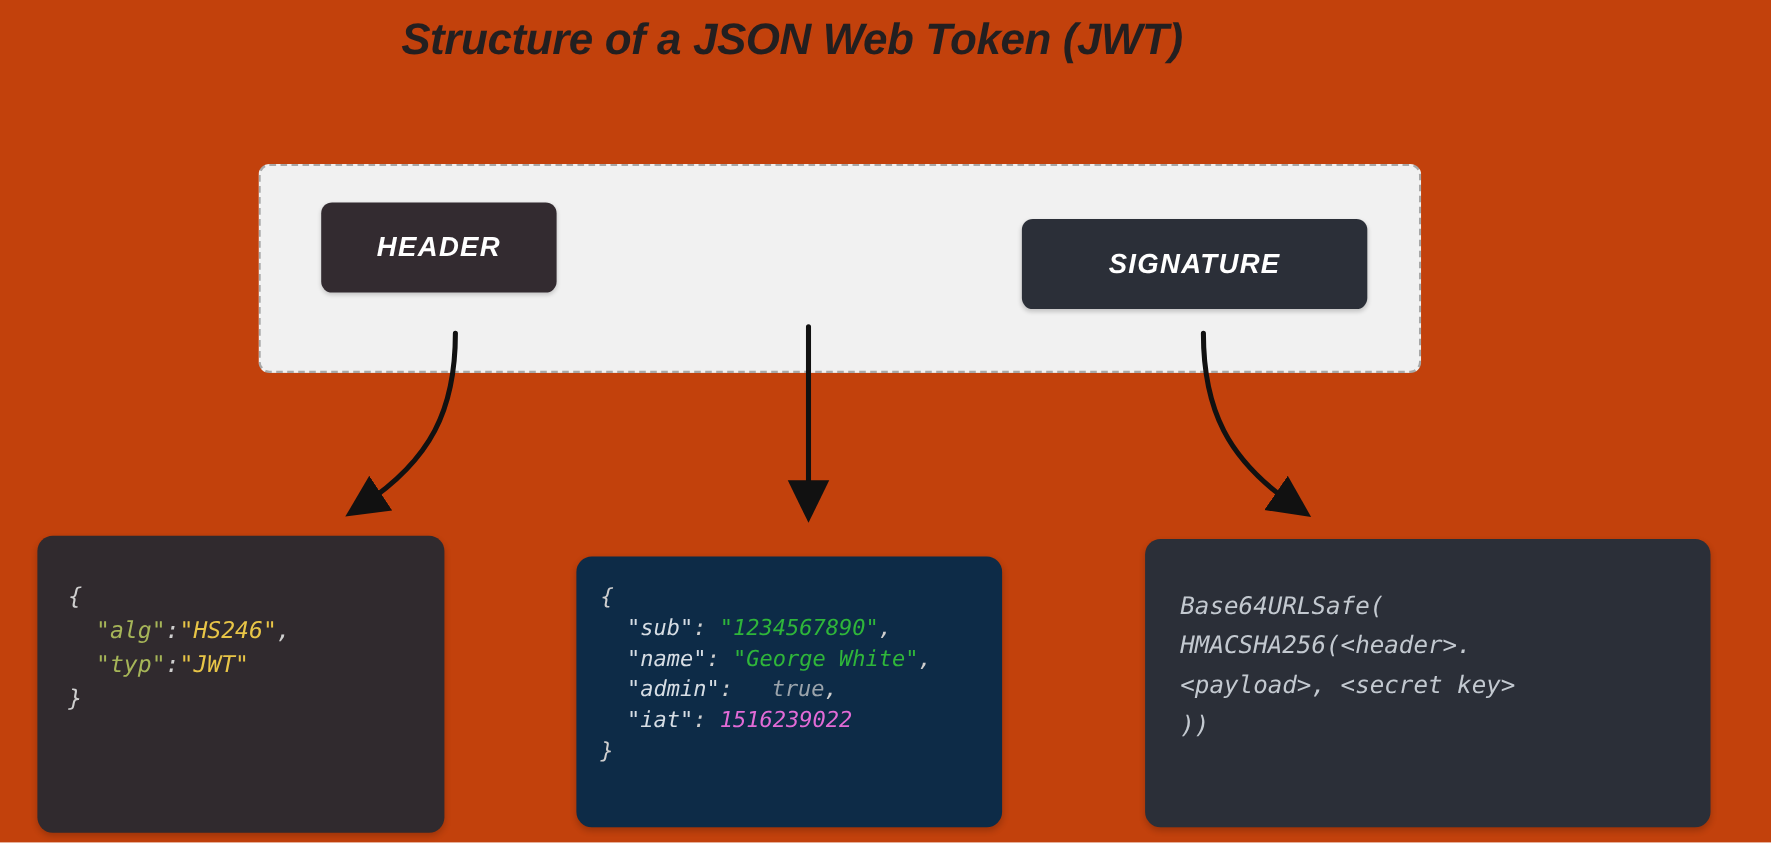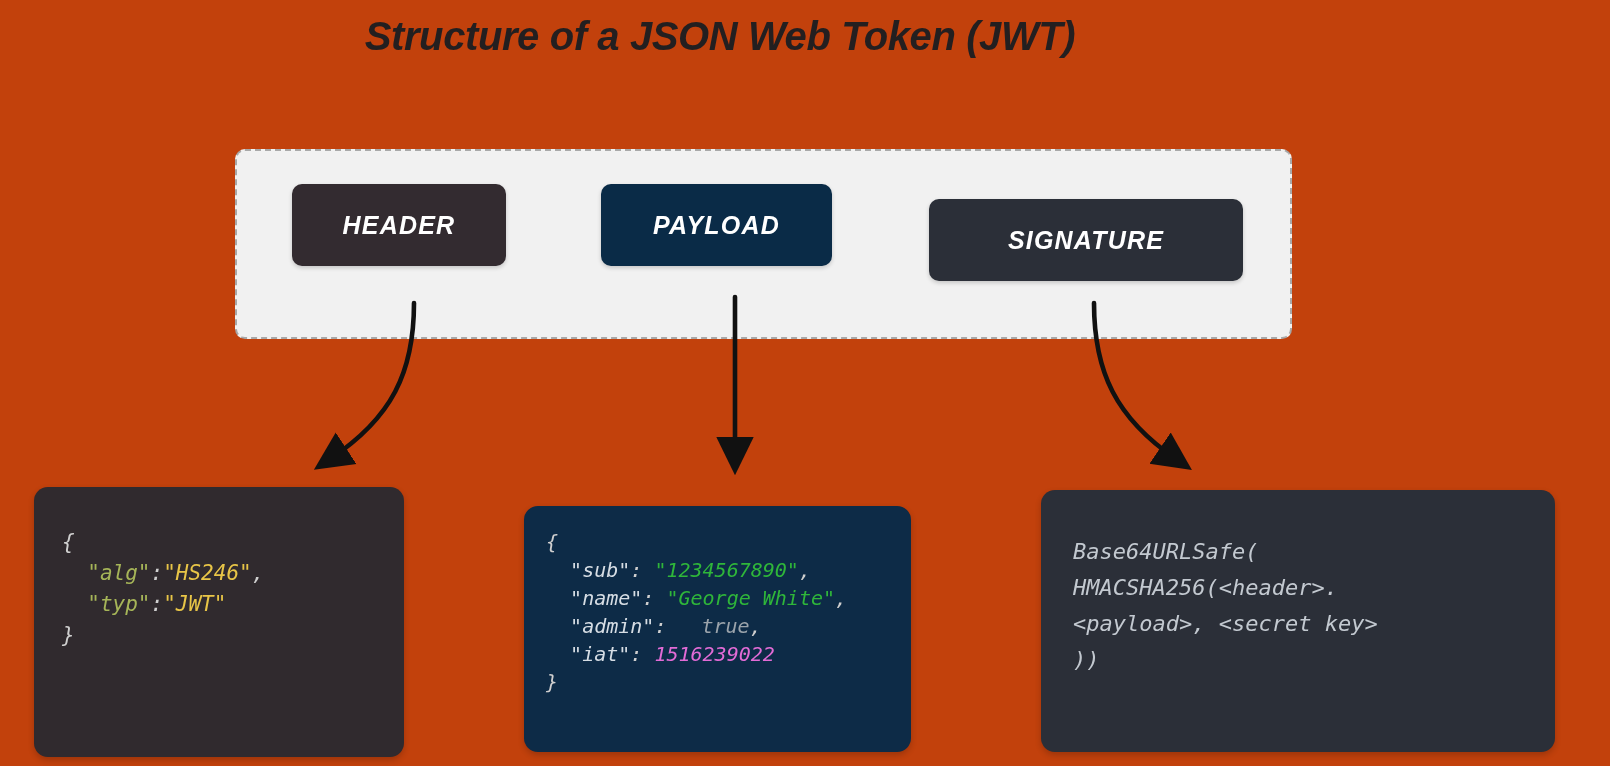--- a/index.html
+++ b/index.html
@@ -134,9 +134,6 @@
   <div class="part-pill" id="pill-header" style="background: rgb(51, 43, 48);">
     <span>HEADER</span>
   </div>
-  <div class="part-pill" id="pill-payload" style="background: rgb(10, 43, 71);">
-    <span>PAYLOAD</span>
-  </div>
   <div class="part-pill" id="pill-signature" style="background: rgb(43, 47, 56);">
     <span>SIGNATURE</span>
   </div>

